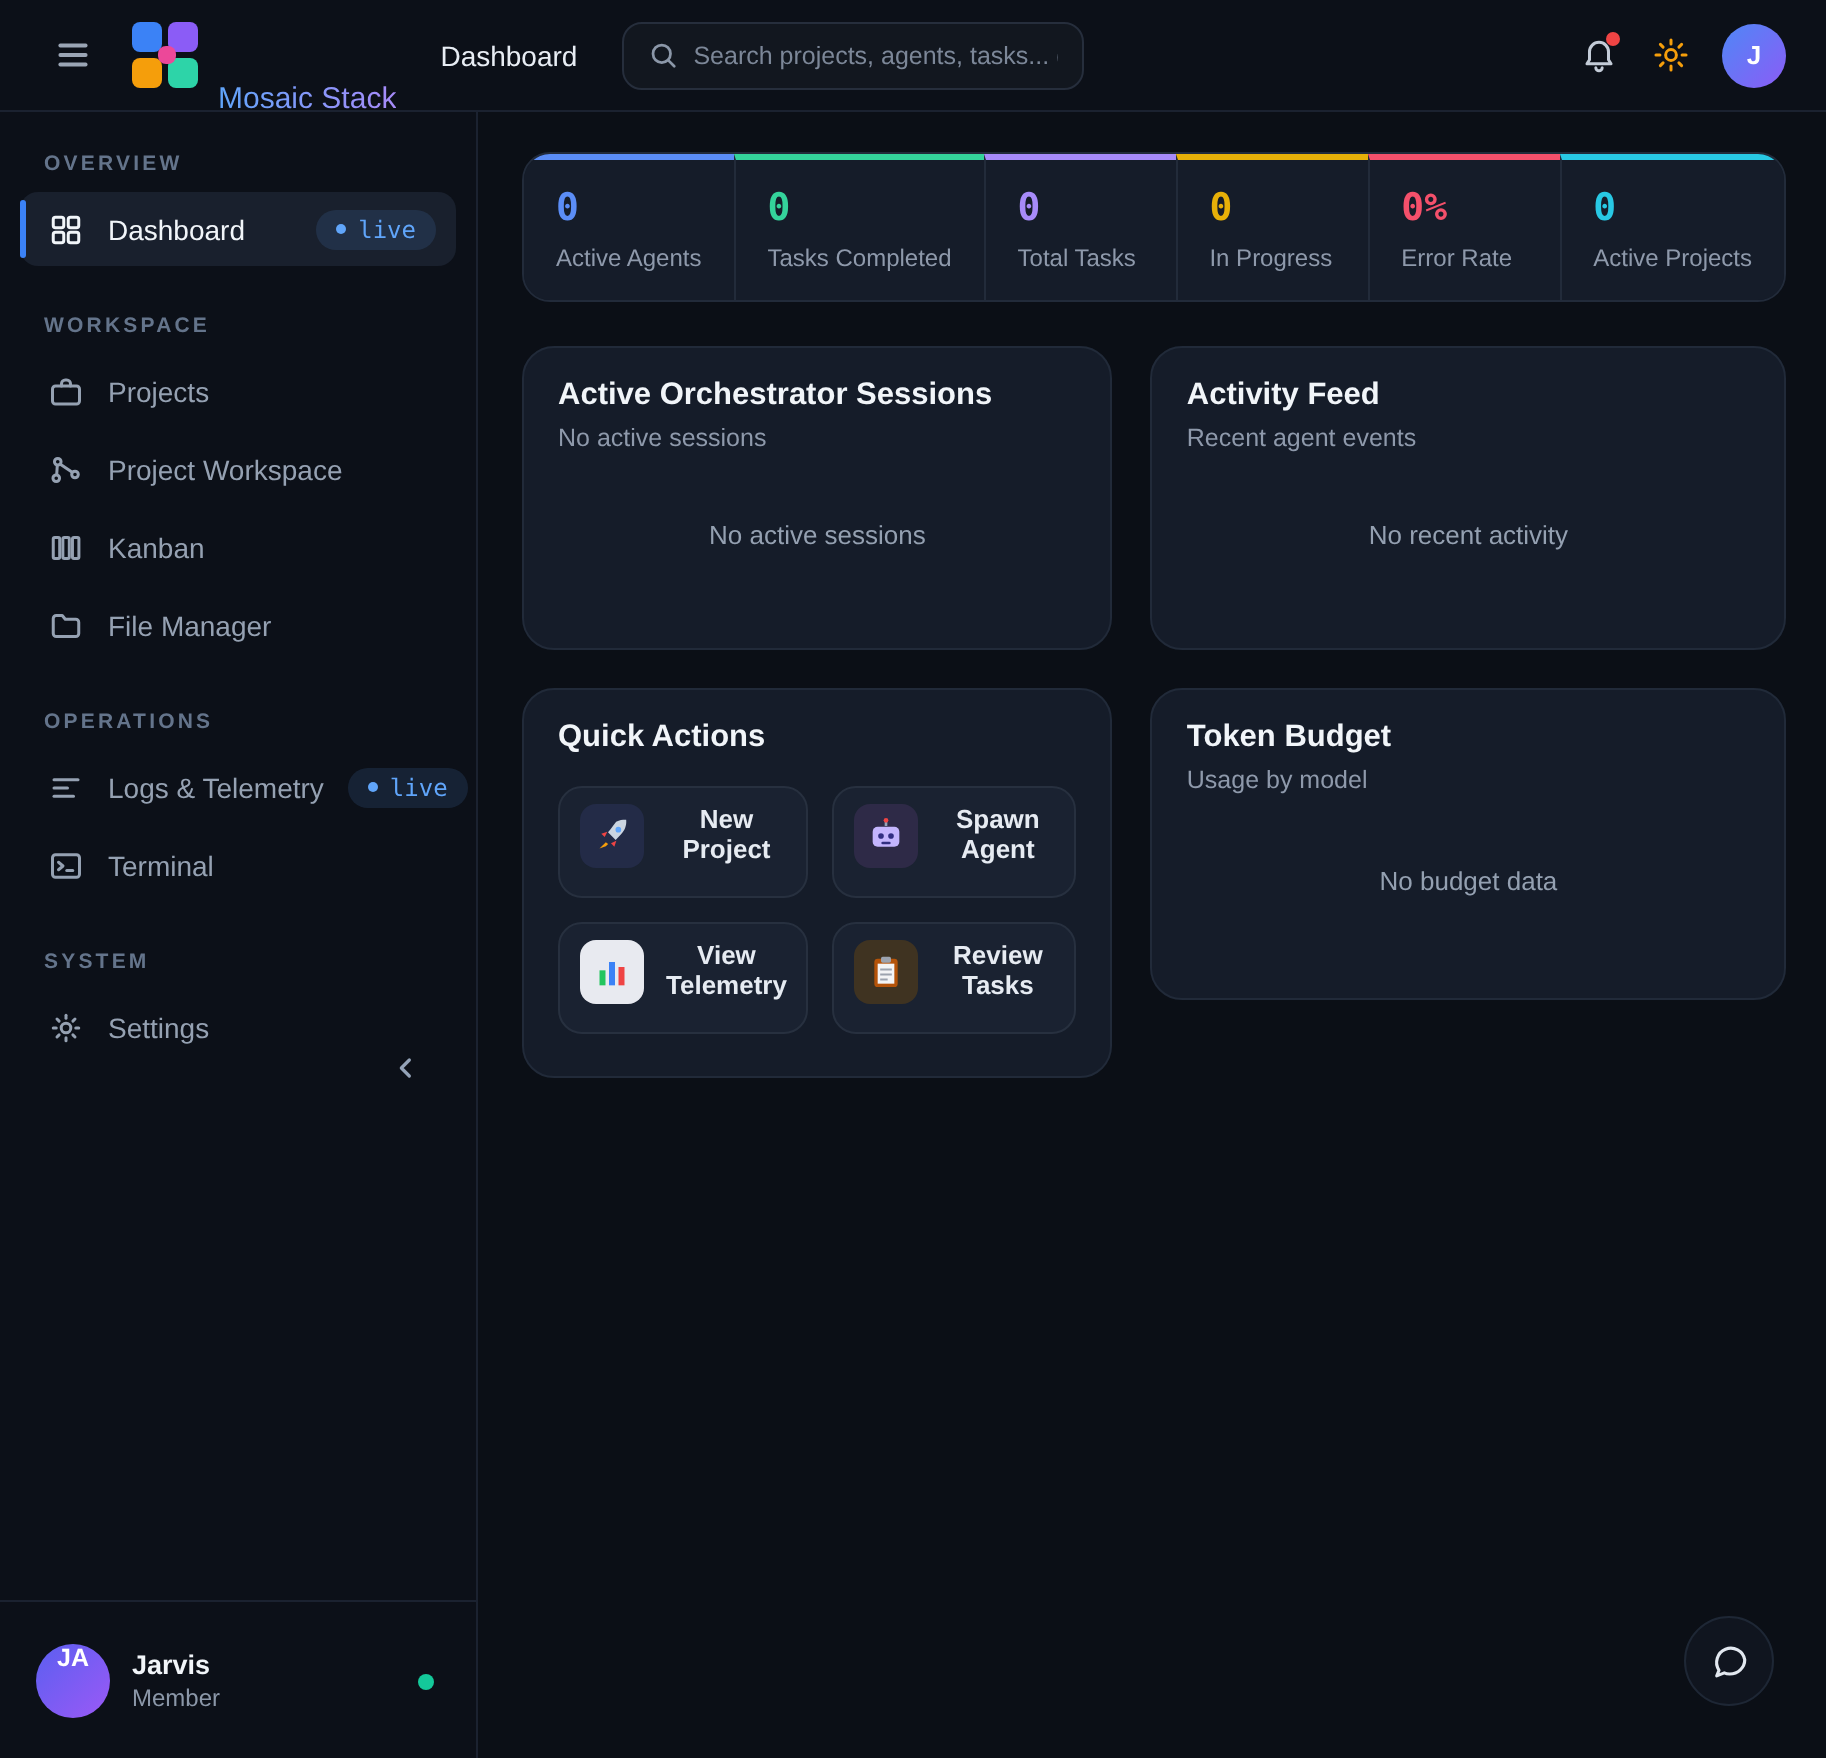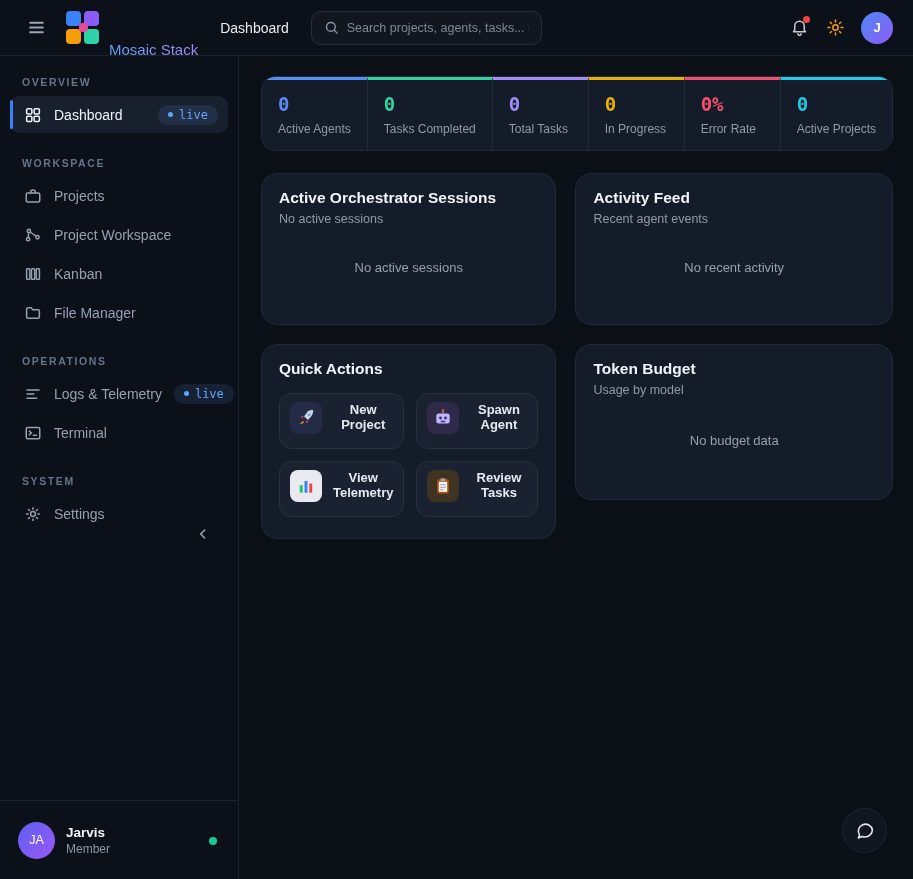--- a/index.html
+++ b/index.html
@@ -60,8 +60,8 @@
   .sidebar-footer { flex:0 0 79px; border-top:1px solid #1b2230; display:flex; align-items:center;
     gap:11px; padding:0 18px; position:relative; cursor:pointer; }
   .avatar-lg { width:37px; height:37px; border-radius:50%;
-    background:linear-gradient(135deg,#5b5ff0,#9b59f6); display:flex; align-items:center; justify-content:center;
-    font-size:12.5px; font-weight:normal; color:#fff; }
+    background:linear-gradient(135deg,#5b5ff0,#9b59f6); display:flex; justify-content:center;
+    font-size:12.5px; font-weight:bold; color:#fff; }
   .user-name { font-size:13.5px; font-weight:bold; color:#f1f5f9; }
   .user-role { font-size:12px; color:#8b97a8; margin-top:2px; }
   .presence-dot { position:absolute; right:21px; top:36px; width:8px; height:8px; border-radius:50%;

